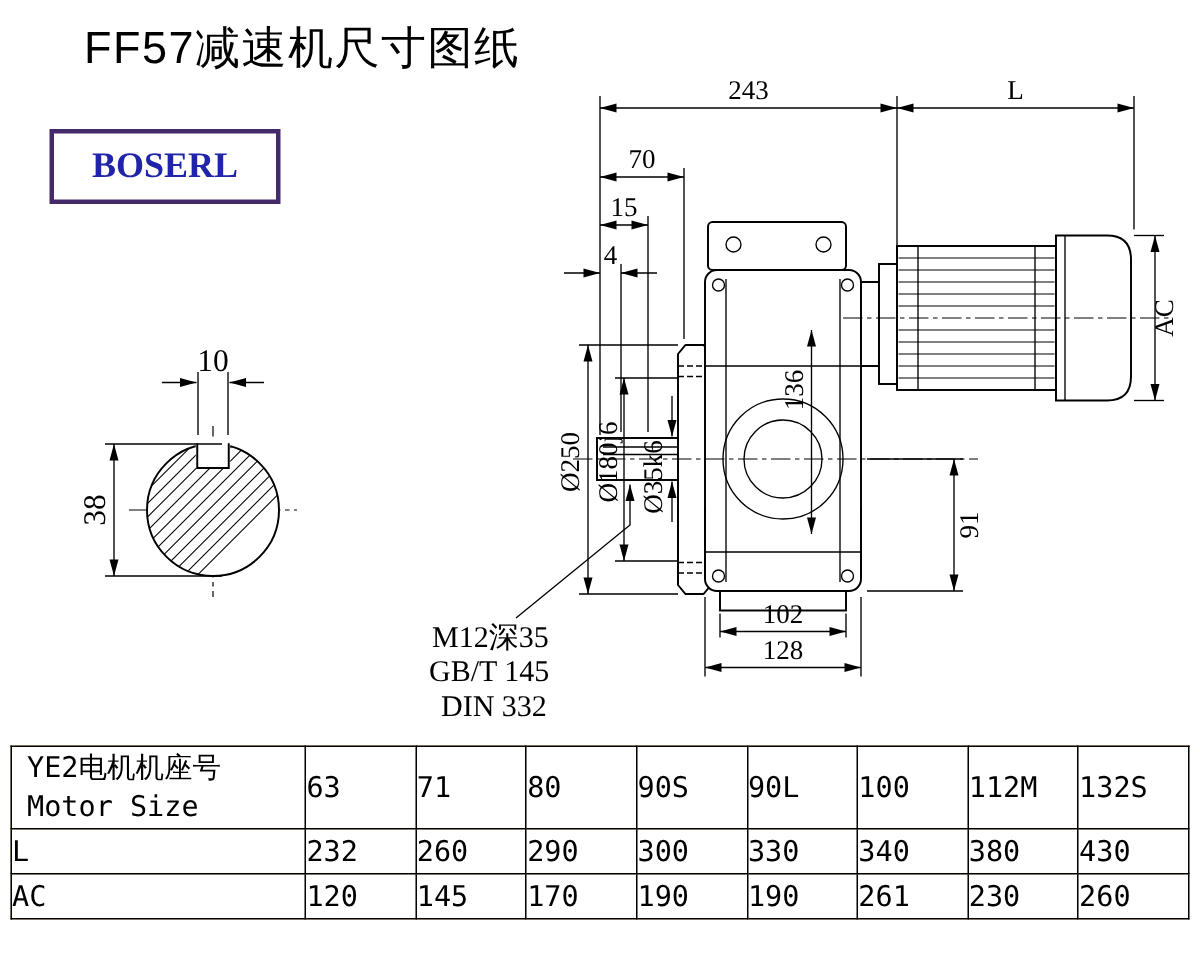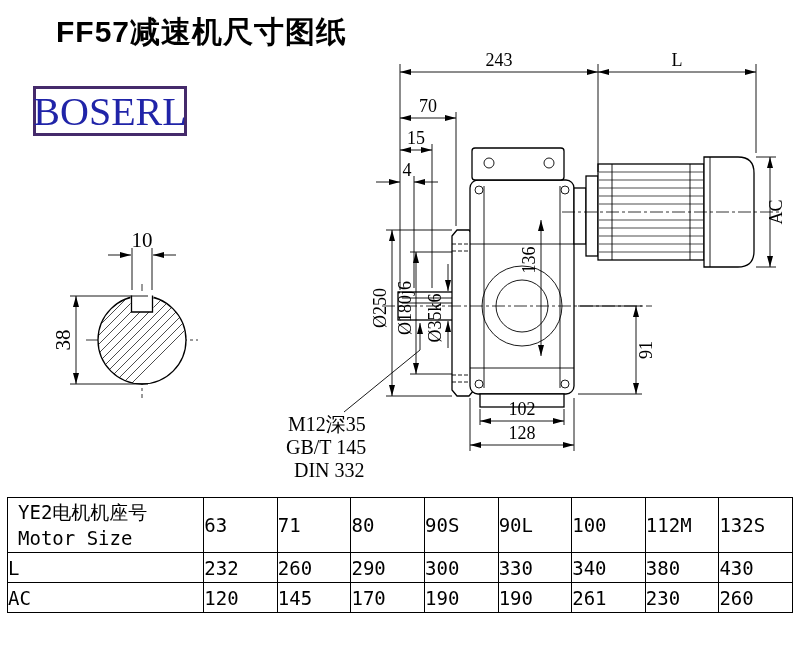--- a/index.html
+++ b/index.html
@@ -5,7 +5,7 @@
   html,body{margin:0;padding:0;background:#fff}
   .page{position:relative;width:800px;height:646px;background:#fff;overflow:hidden;
         font-family:"Liberation Sans",sans-serif;color:#000}
-  .title{position:absolute;left:56px;top:12px;font-size:30px;font-weight:bold;letter-spacing:1px;z-index:3}
+  .title{position:absolute;left:56px;top:12px;font-size:30px;font-weight:normal;letter-spacing:1px;z-index:3}
   .logo{position:absolute;left:33px;top:86px;width:148px;height:44px;border:3px solid #452a6b;
         display:flex;align-items:center;justify-content:center;z-index:3;
         font-family:"Liberation Serif",serif;font-weight:normal;font-size:40px;color:#2024a8;background:#fff}

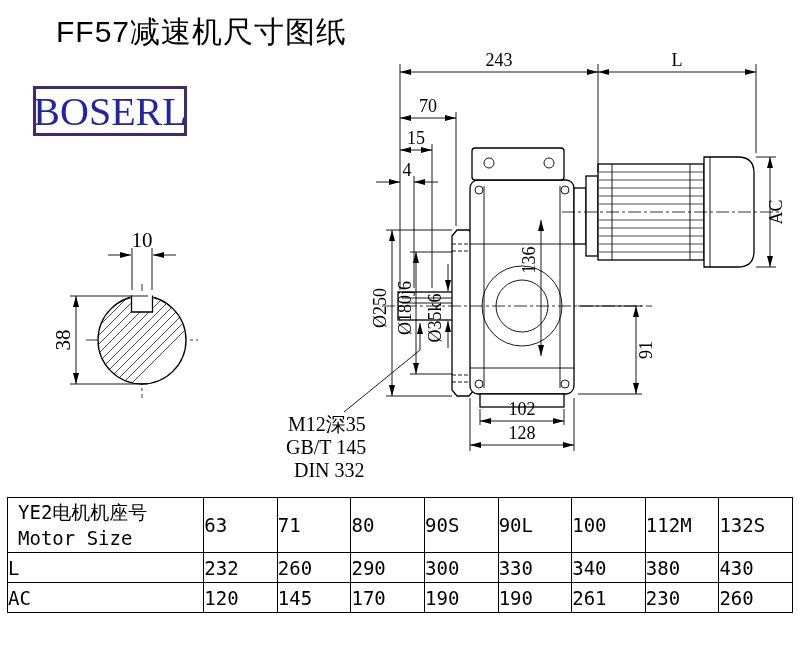--- a/index.html
+++ b/index.html
@@ -8,7 +8,7 @@
   .title{position:absolute;left:56px;top:12px;font-size:30px;font-weight:normal;letter-spacing:1px;z-index:3}
   .logo{position:absolute;left:33px;top:86px;width:148px;height:44px;border:3px solid #452a6b;
         display:flex;align-items:center;justify-content:center;z-index:3;
-        font-family:"Liberation Serif",serif;font-weight:normal;font-size:40px;color:#2024a8;background:#fff}
+        font-family:"Liberation Serif",serif;font-weight:bold;font-size:24px;color:#2024a8;background:#fff}
   svg.draw{position:absolute;left:0;top:0;z-index:1}
   .o{fill:#fff;stroke:#000;stroke-width:1.3}
   .on{fill:none;stroke:#000;stroke-width:1.3}

